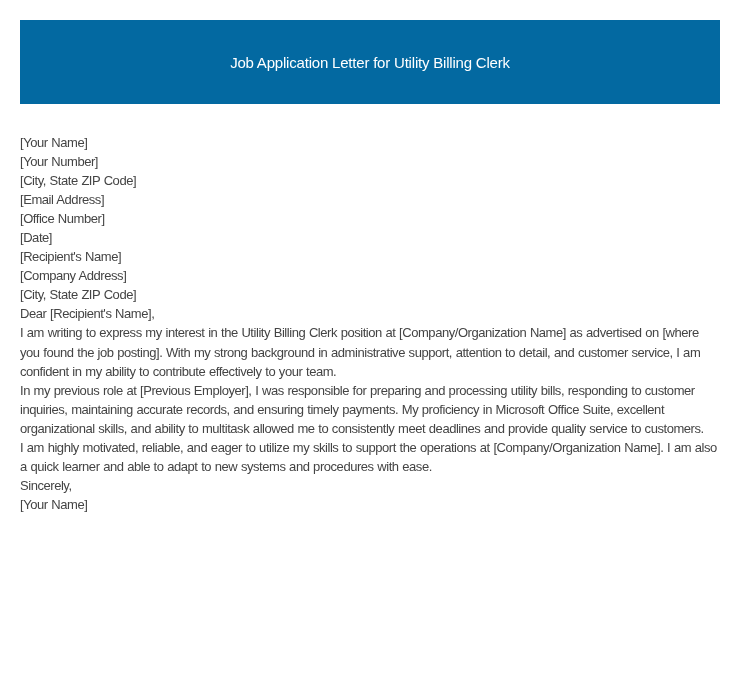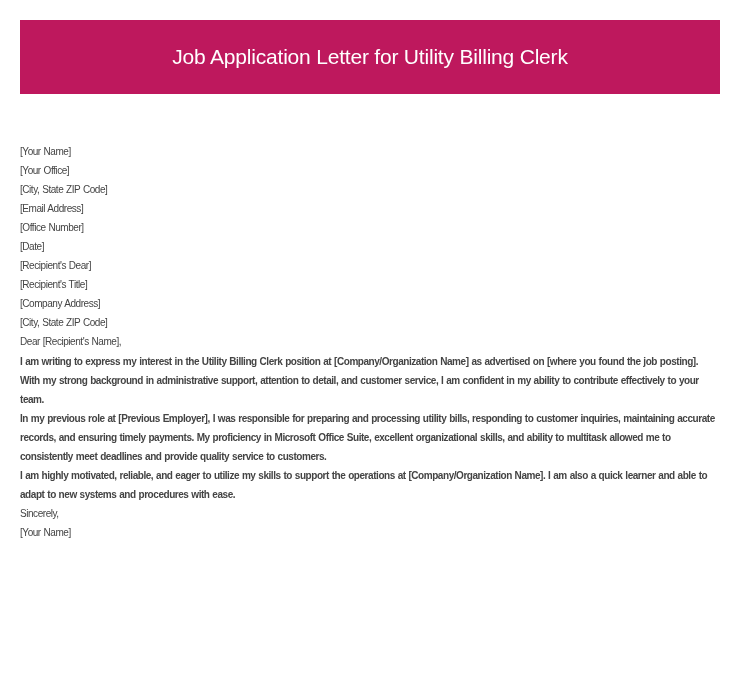--- a/index.html
+++ b/index.html
@@ -5,10 +5,10 @@
     html, body { margin: 0; padding: 0; background: #ffffff; }
     body { width: 740px; height: 686px; position: relative; overflow: hidden; }
     .header {
-      position: absolute; left: 20px; top: 20px; width: 700px; height: 74px;
-      background: #be185d; color: #ffffff;
+      position: absolute; left: 20px; top: 20px; width: 700px; height: 84px;
+      background: #0369a1; color: #ffffff;
       display: flex; align-items: center; justify-content: center;
-      font-family: "Liberation Sans", sans-serif; font-size: 21px;
+      font-family: "Liberation Sans", sans-serif; font-size: 15px;
       letter-spacing: -0.2px;
     }
     .letter {

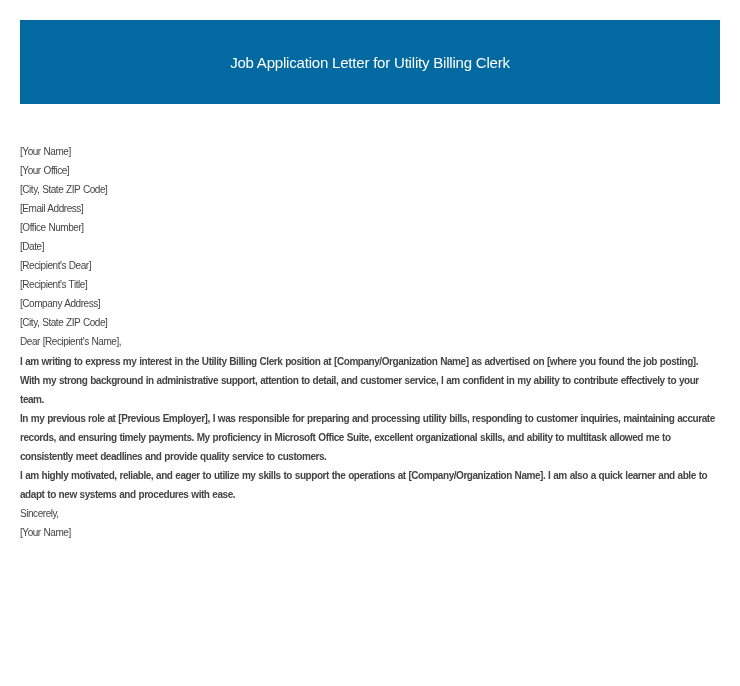--- a/index.html
+++ b/index.html
@@ -13,10 +13,9 @@
     }
     .letter {
       position: absolute; left: 20px; top: 133px; width: 700px;
-      font-family: "Liberation Sans", sans-serif; font-size: 10px;
+      font-family: "Liberation Sans", sans-serif; font-size: 13px;
       line-height: 19.05px; color: #444444; letter-spacing: -0.45px;
       word-spacing: 0.5px;
-      margin-top: 9px;
     }
     .line { display: block; margin: 0; }
     .para { display: block; margin: 0; font-weight: bold; }

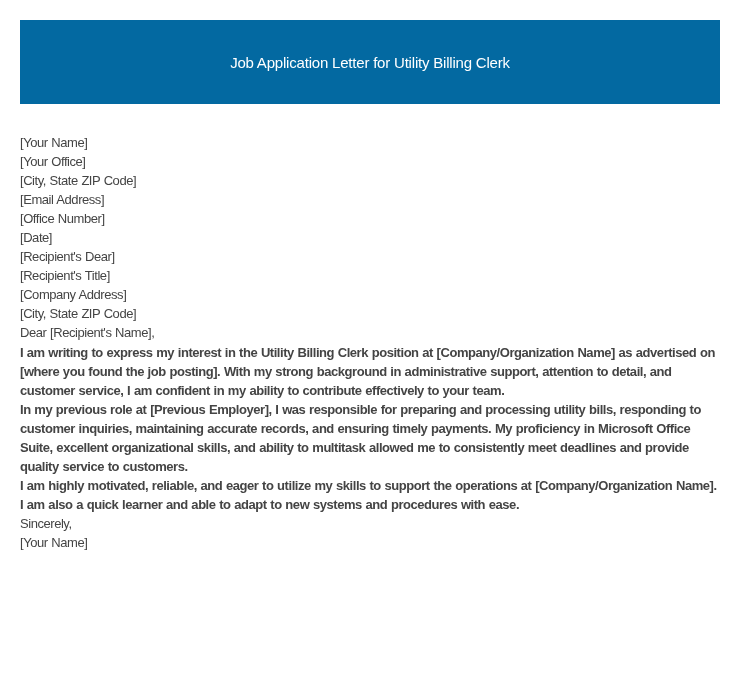--- a/index.html
+++ b/index.html
@@ -29,7 +29,7 @@
 
 <div class="letter">
   <span class="line">[Your Name]</span>
-  <span class="line">[Your Office]</span>
+  <span class="line">[Your Number]</span>
   <span class="line">[City, State ZIP Code]</span>
   <span class="line">[Email Address]</span>
   <span class="line">[Office Number]</span>

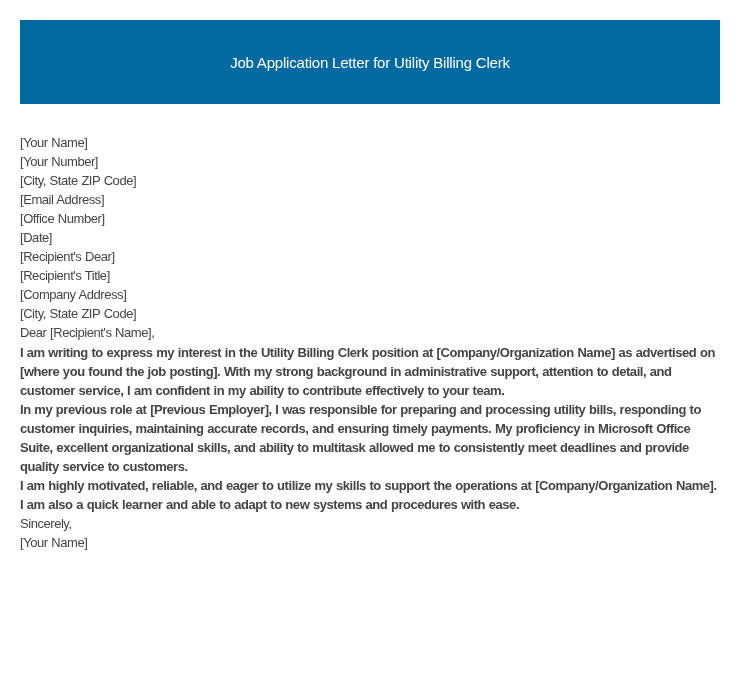--- a/index.html
+++ b/index.html
@@ -34,7 +34,7 @@
   <span class="line">[Email Address]</span>
   <span class="line">[Office Number]</span>
   <span class="line">[Date]</span>
-  <span class="line">[Recipient's Dear]</span>
+  <span class="line">[Recipient's Name]</span>
   <span class="line">[Recipient's Title]</span>
   <span class="line">[Company Address]</span>
   <span class="line">[City, State ZIP Code]</span>

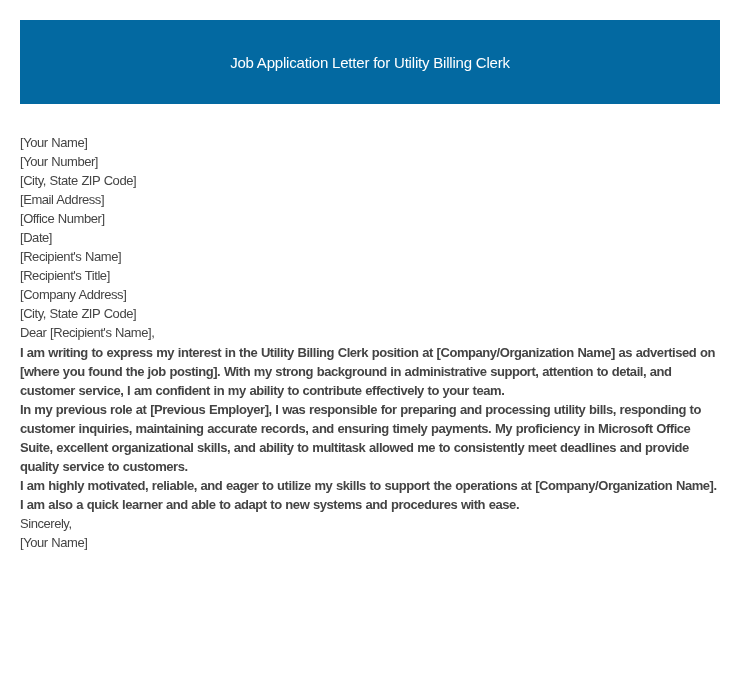--- a/index.html
+++ b/index.html
@@ -35,7 +35,6 @@
   <span class="line">[Office Number]</span>
   <span class="line">[Date]</span>
   <span class="line">[Recipient's Name]</span>
-  <span class="line">[Recipient's Title]</span>
   <span class="line">[Company Address]</span>
   <span class="line">[City, State ZIP Code]</span>
   <span class="line">Dear [Recipient's Name],</span>

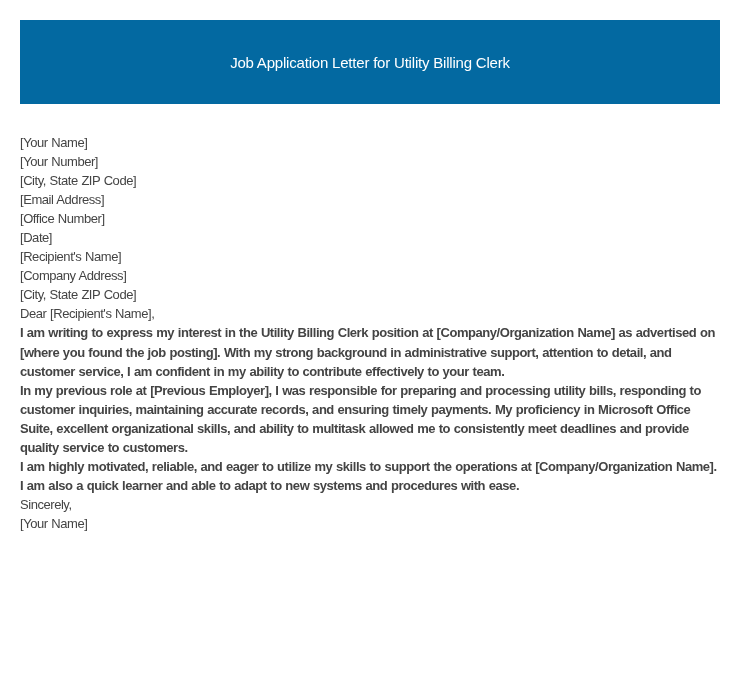--- a/index.html
+++ b/index.html
@@ -18,7 +18,7 @@
       word-spacing: 0.5px;
     }
     .line { display: block; margin: 0; }
-    .para { display: block; margin: 0; font-weight: bold; }
+    .para { display: block; margin: 0; }
   </style>
 </head>
 <body>

